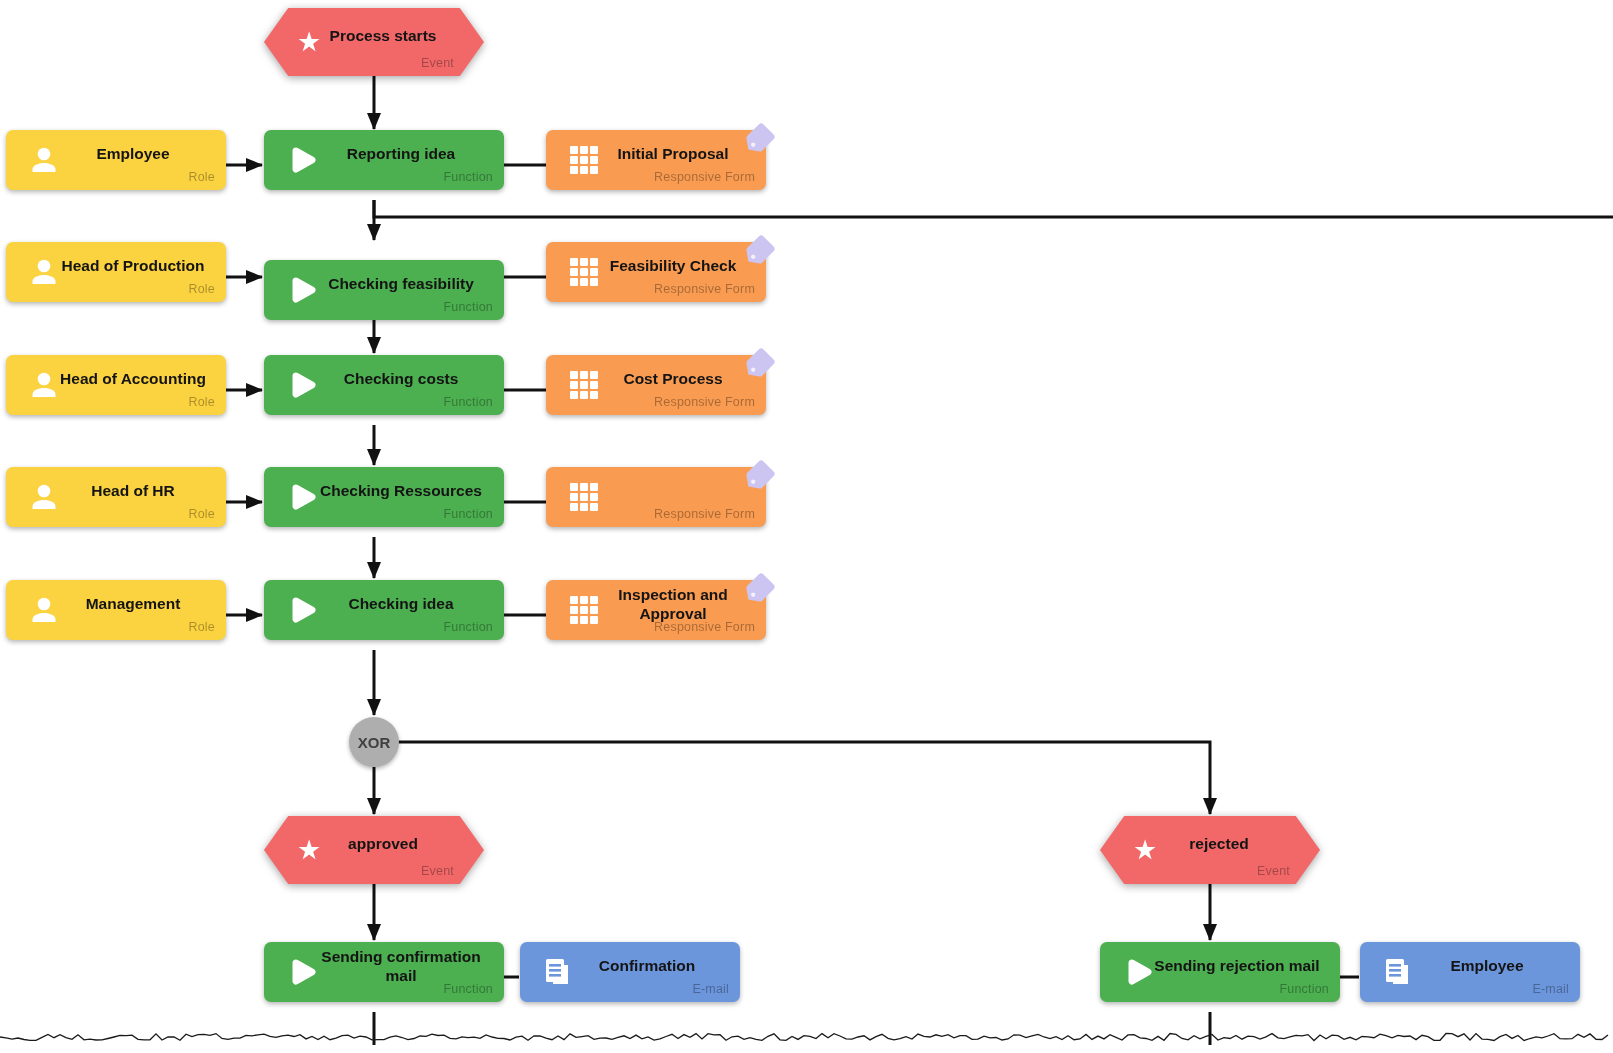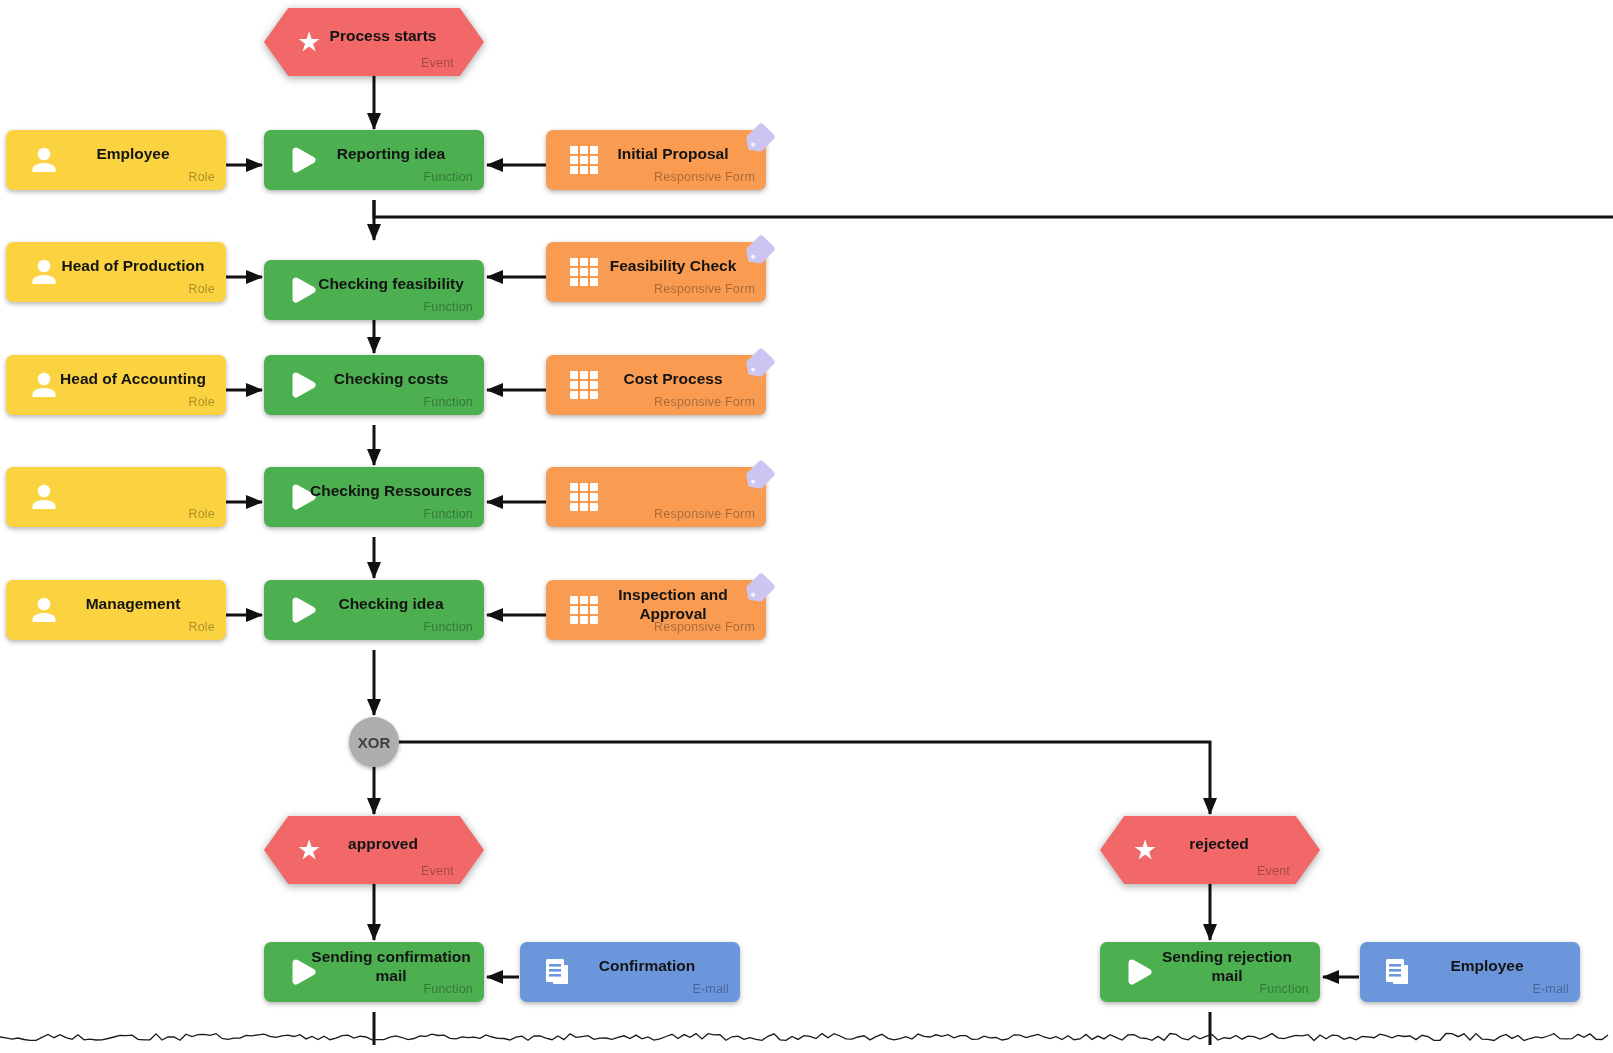--- a/index.html
+++ b/index.html
@@ -12,7 +12,7 @@
   .node{position:absolute;z-index:2;}
   .box{width:220px;height:60px;border-radius:7px;box-shadow:0 2px 5px rgba(0,0,0,0.30);}
   .role-box{background:var(--c-role);}
-  .function-box{background:var(--c-function);}
+  .function-box{background:var(--c-function);padding-left:20px;}
   .form-box{background:var(--c-form);}
   .email-box{background:var(--c-email);}
 

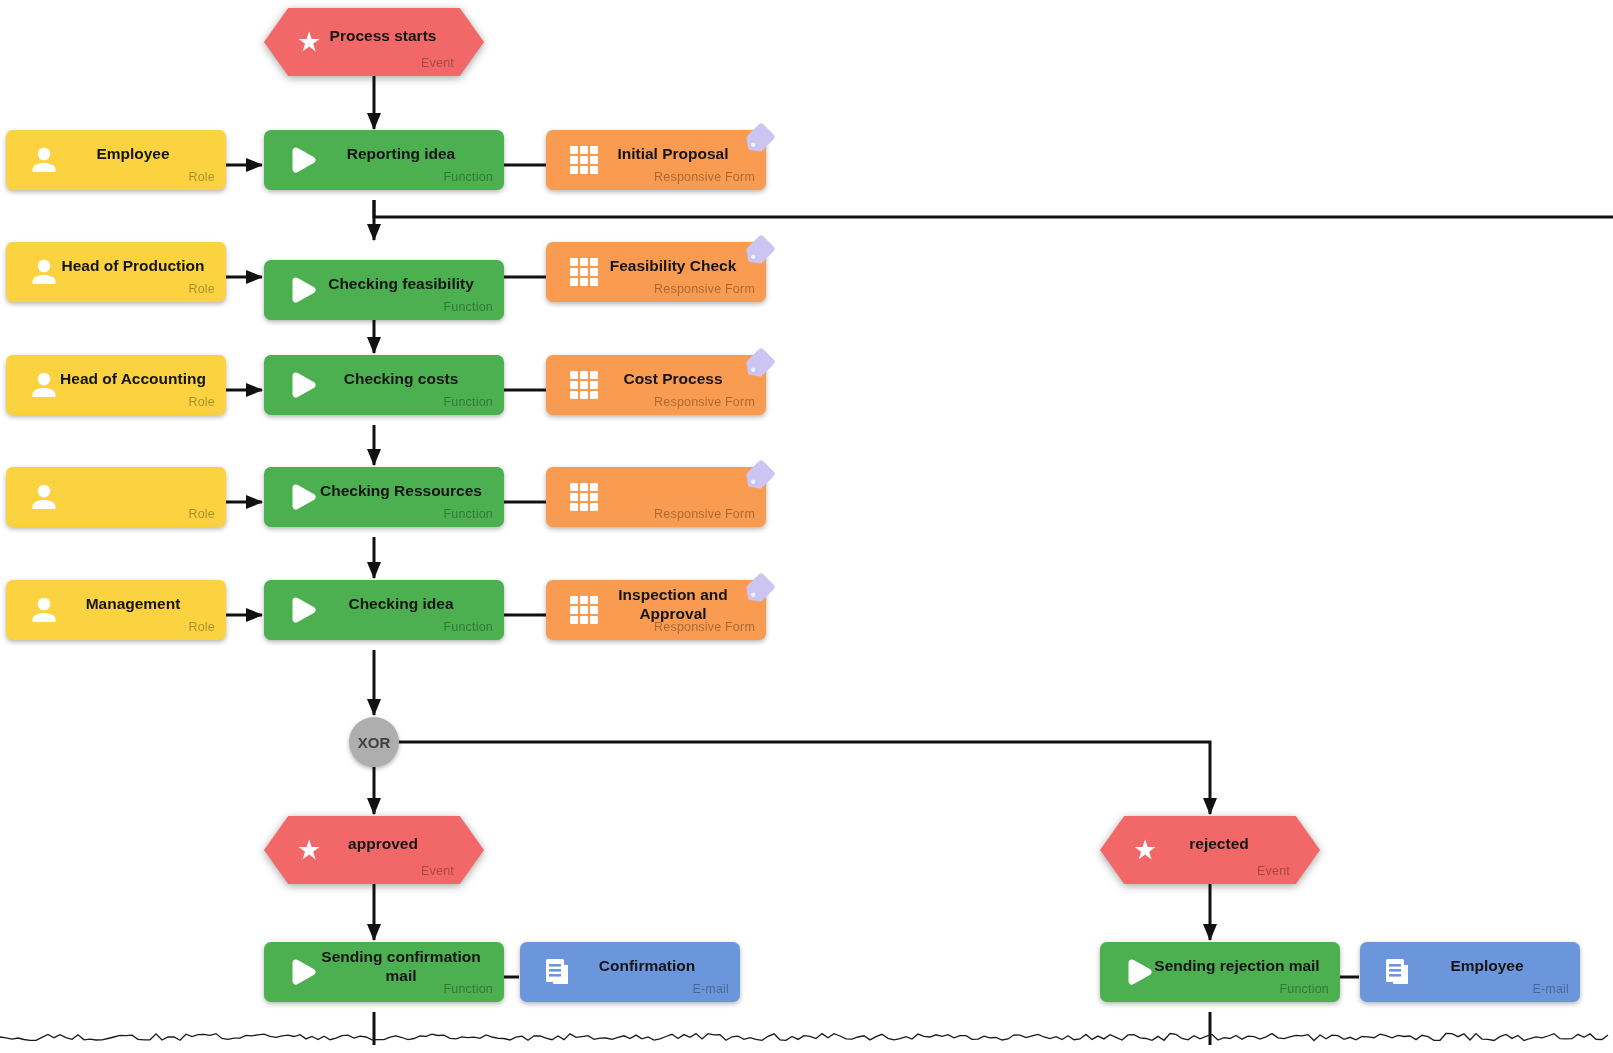--- a/index.html
+++ b/index.html
@@ -225,6 +225,7 @@
           <path d="M3.5,27 v-2.4 c0,-4.6 5.8,-6.7 11.5,-6.7 s11.5,2.1 11.5,6.7 V27 z" fill="#fff"></path>
         </svg>
     </span>
+    <span class="title">Head of HR</span>
     <span class="type">Role</span>
   </div>
   <div class="node box function-box" style="left:264px;top:467px">

